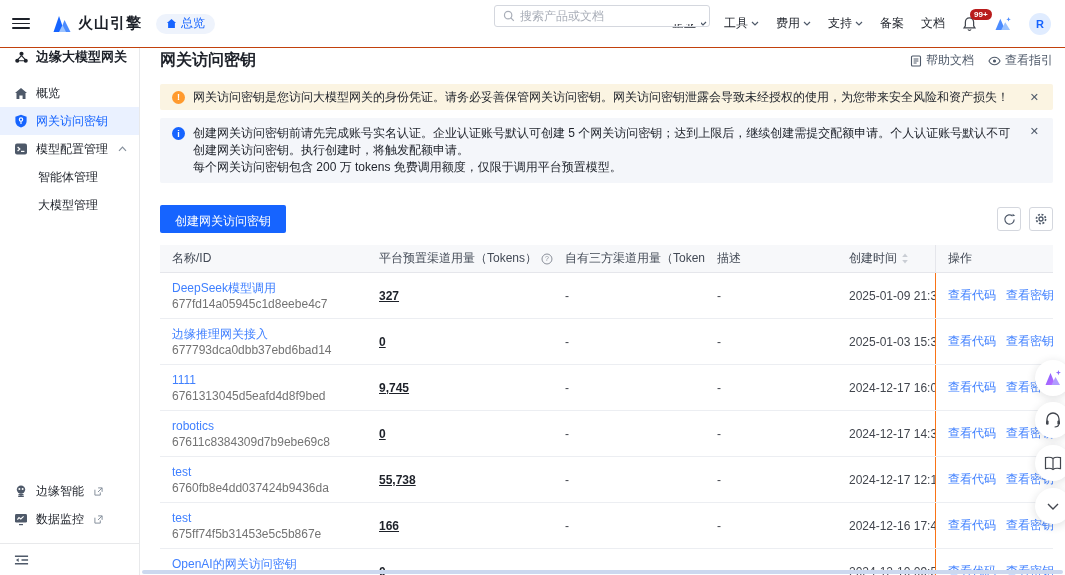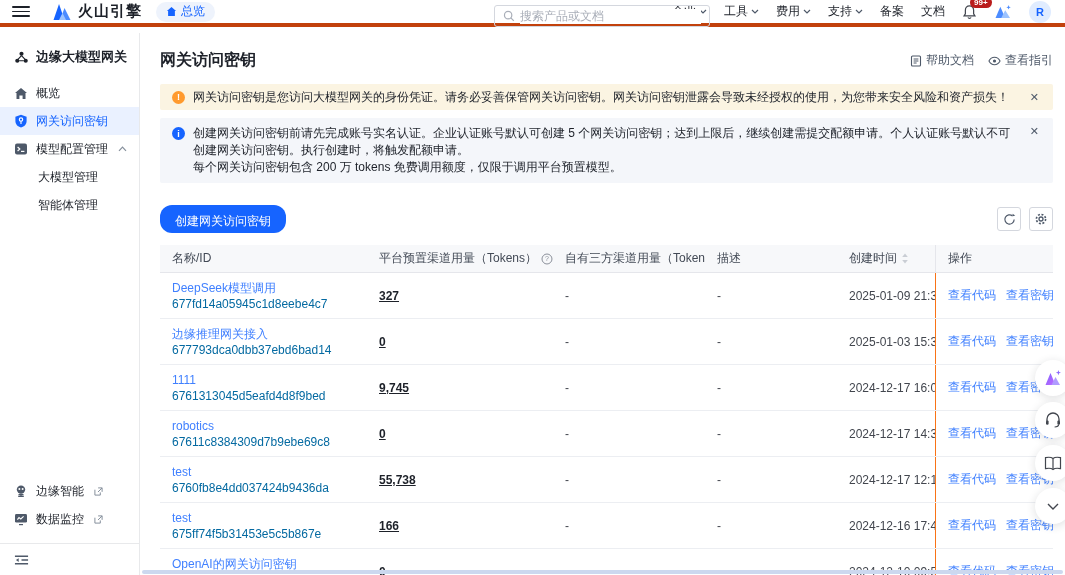--- a/index.html
+++ b/index.html
@@ -11,7 +11,7 @@
   a { text-decoration:none; cursor:pointer; }
 
   
-  .topbar { height:27px; border-bottom:4px solid #c2410c; display:flex; align-items:center;
+  .topbar { height:48px; border-bottom:1px solid #c2410c; display:flex; align-items:center;
             padding:0 14px 0 12px; position:relative; background:#fff; z-index:30;}
   .hamburger { width:18px; display:flex; flex-direction:column; gap:3px; cursor:pointer; }
   .hamburger i { height:1.6px; background:#1d2129; border-radius:1px; display:block;}

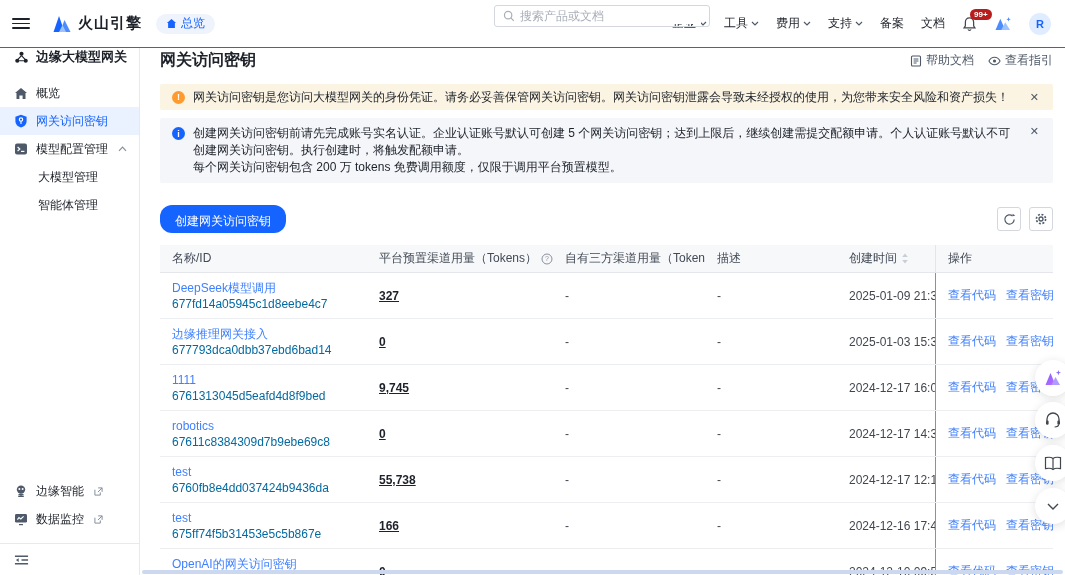--- a/index.html
+++ b/index.html
@@ -221,10 +221,10 @@
   </div>
 
   <div class="sb-item sb-sub">
+    <span>智能体管理</span>
+  </div>
+  <div class="sb-item sb-sub">
     <span>大模型管理</span>
-  </div>
-  <div class="sb-item sb-sub">
-    <span>智能体管理</span>
   </div>
 
   <div class="sb-footer">

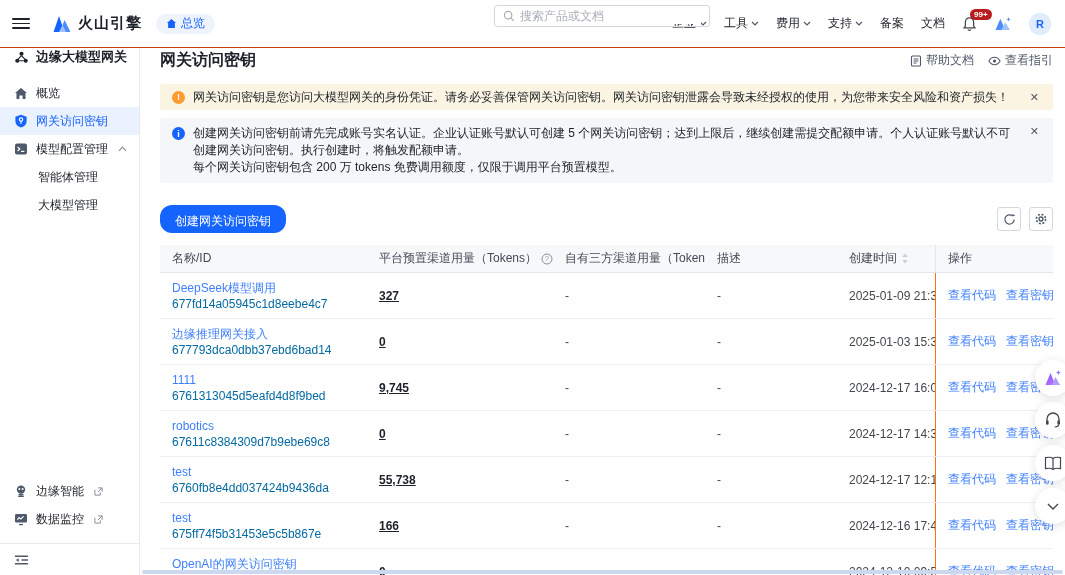--- a/index.html
+++ b/index.html
@@ -63,7 +63,7 @@
   .info-ic { background:#1664ff; font-style:normal;}
 
   .toolbar { margin-top:22px; display:flex; align-items:center; }
-  .btn-primary { height:28px; padding:8px 15px; background:#1664ff; color:#fff; border:0; border-radius:12px;
+  .btn-primary { height:28px; padding:8px 15px; background:#1664ff; color:#fff; border:0; border-radius:2px;
                  font-size:12px; font-family:Liberation Sans, sans-serif; cursor:pointer;}
   .toolbar-icons { margin-left:auto; display:flex; gap:8px; }
   .icon-btn { width:24px; height:24px; border:1px solid #d4d7de; border-radius:3px; background:#fff;

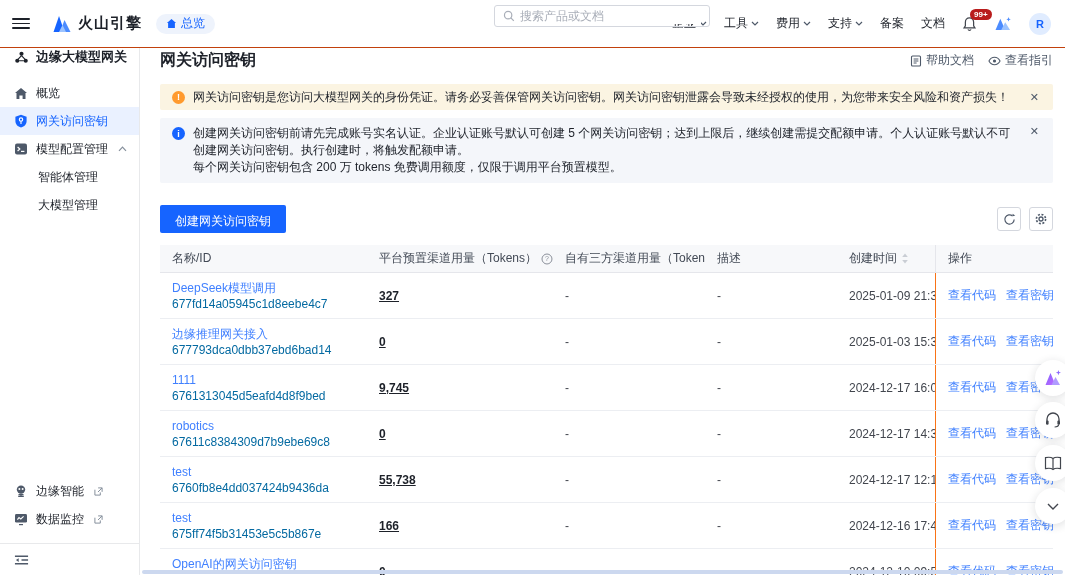--- a/index.html
+++ b/index.html
@@ -84,7 +84,7 @@
   .th.col-actions { border-left:1px solid #e5e6eb;}
   .th-flex { display:flex; align-items:center; gap:4px;}
   .row-name { color:#4080ff; display:block; line-height:16px;}
-  .row-id { color:#0369a1; line-height:16px; margin-top:0;}
+  .row-id { color:#737373; line-height:16px; margin-top:0;}
   .tokens-val { color:#1d2129; font-weight:600; text-decoration:underline;}
   .dash { color:#42464e; }
   .time { color:#42464e; }

